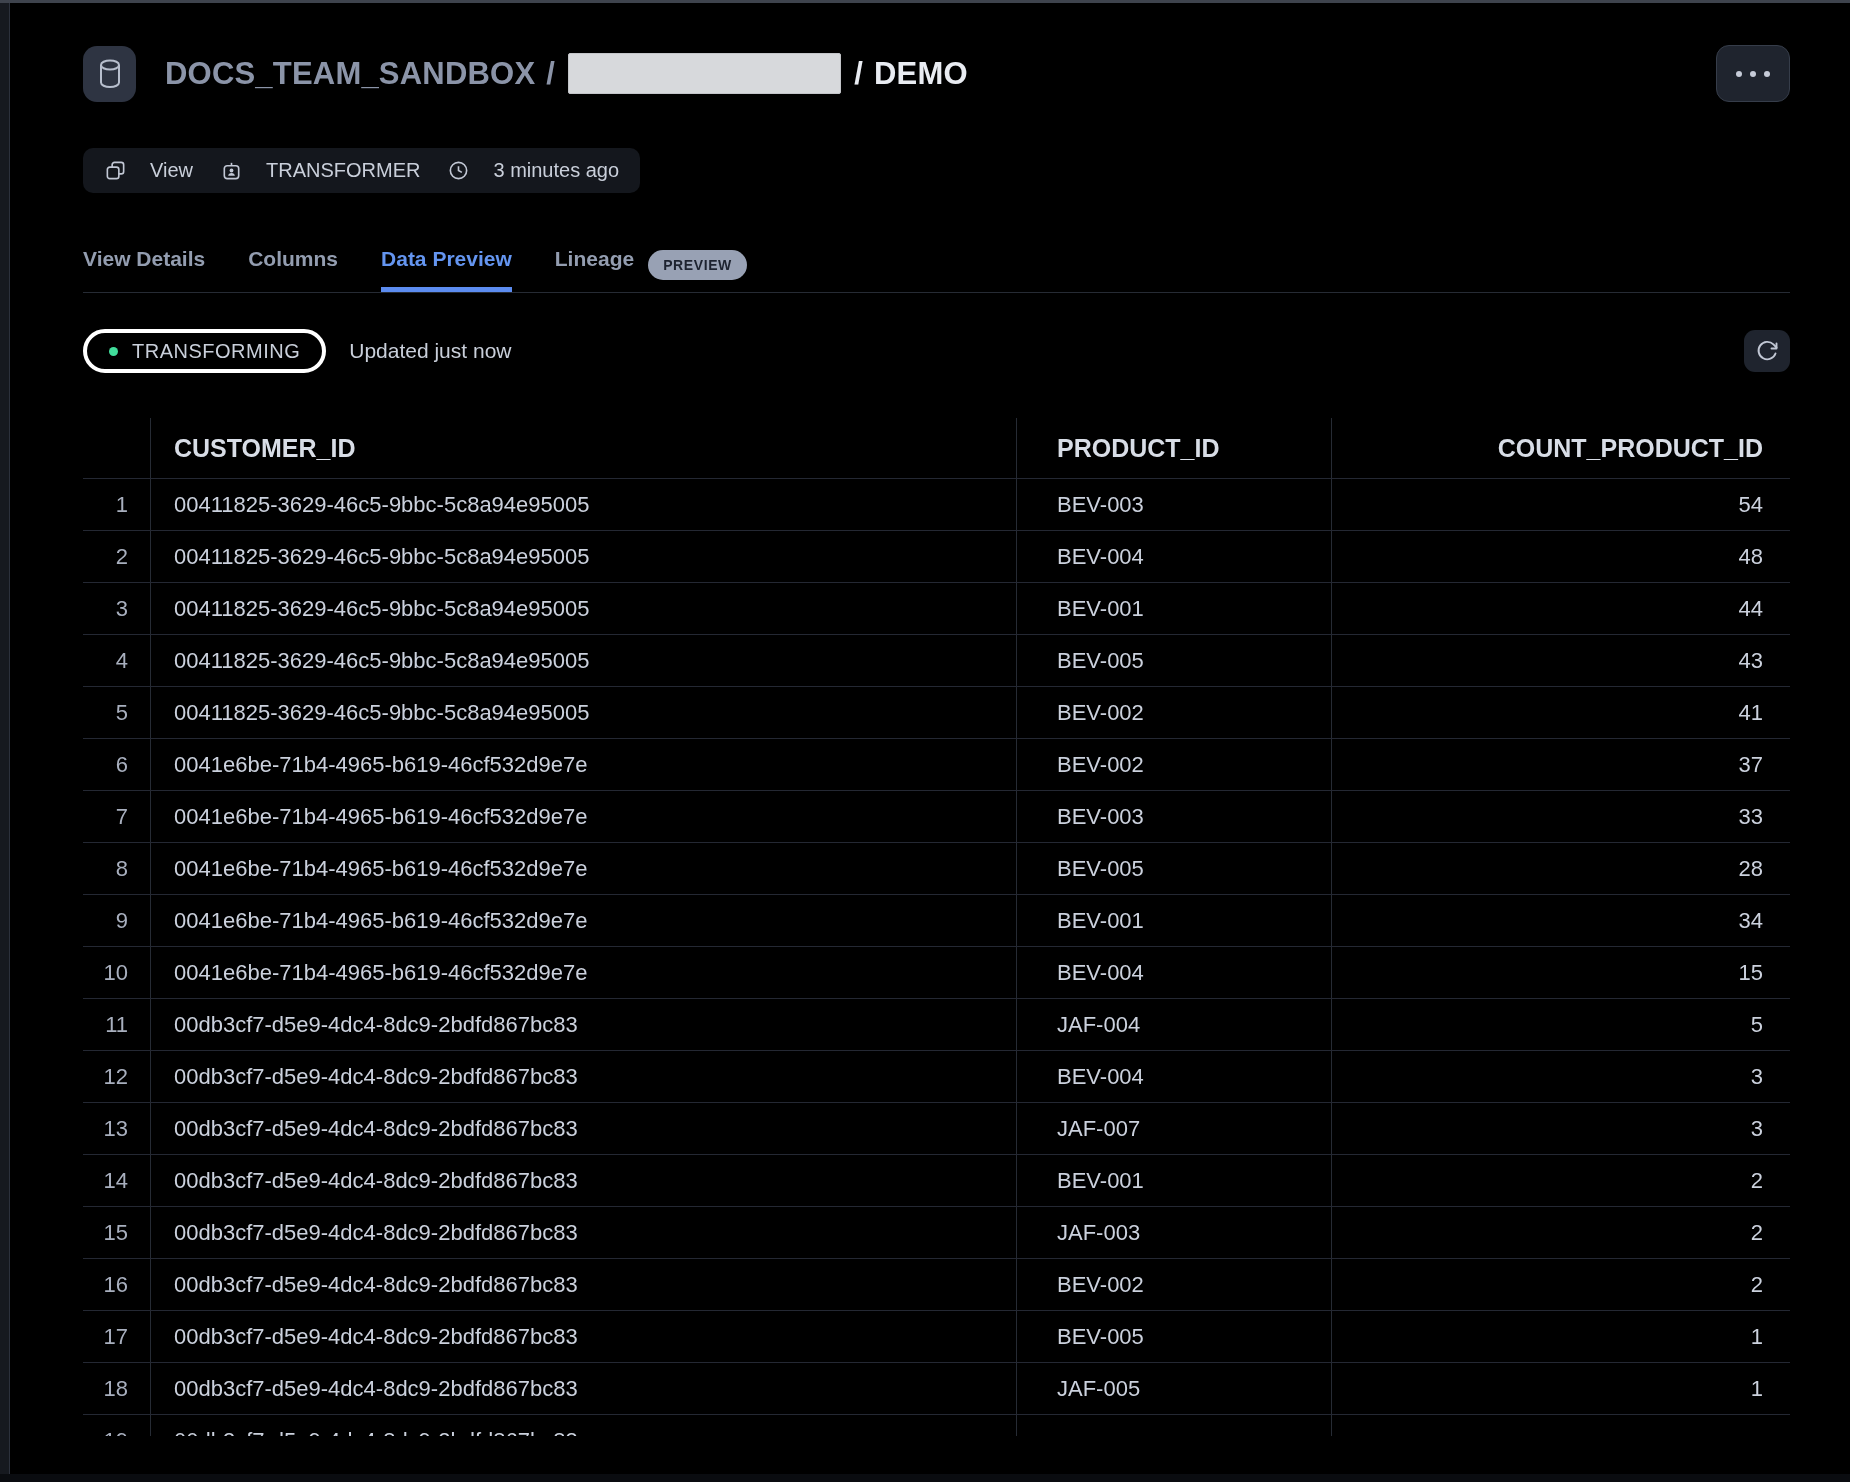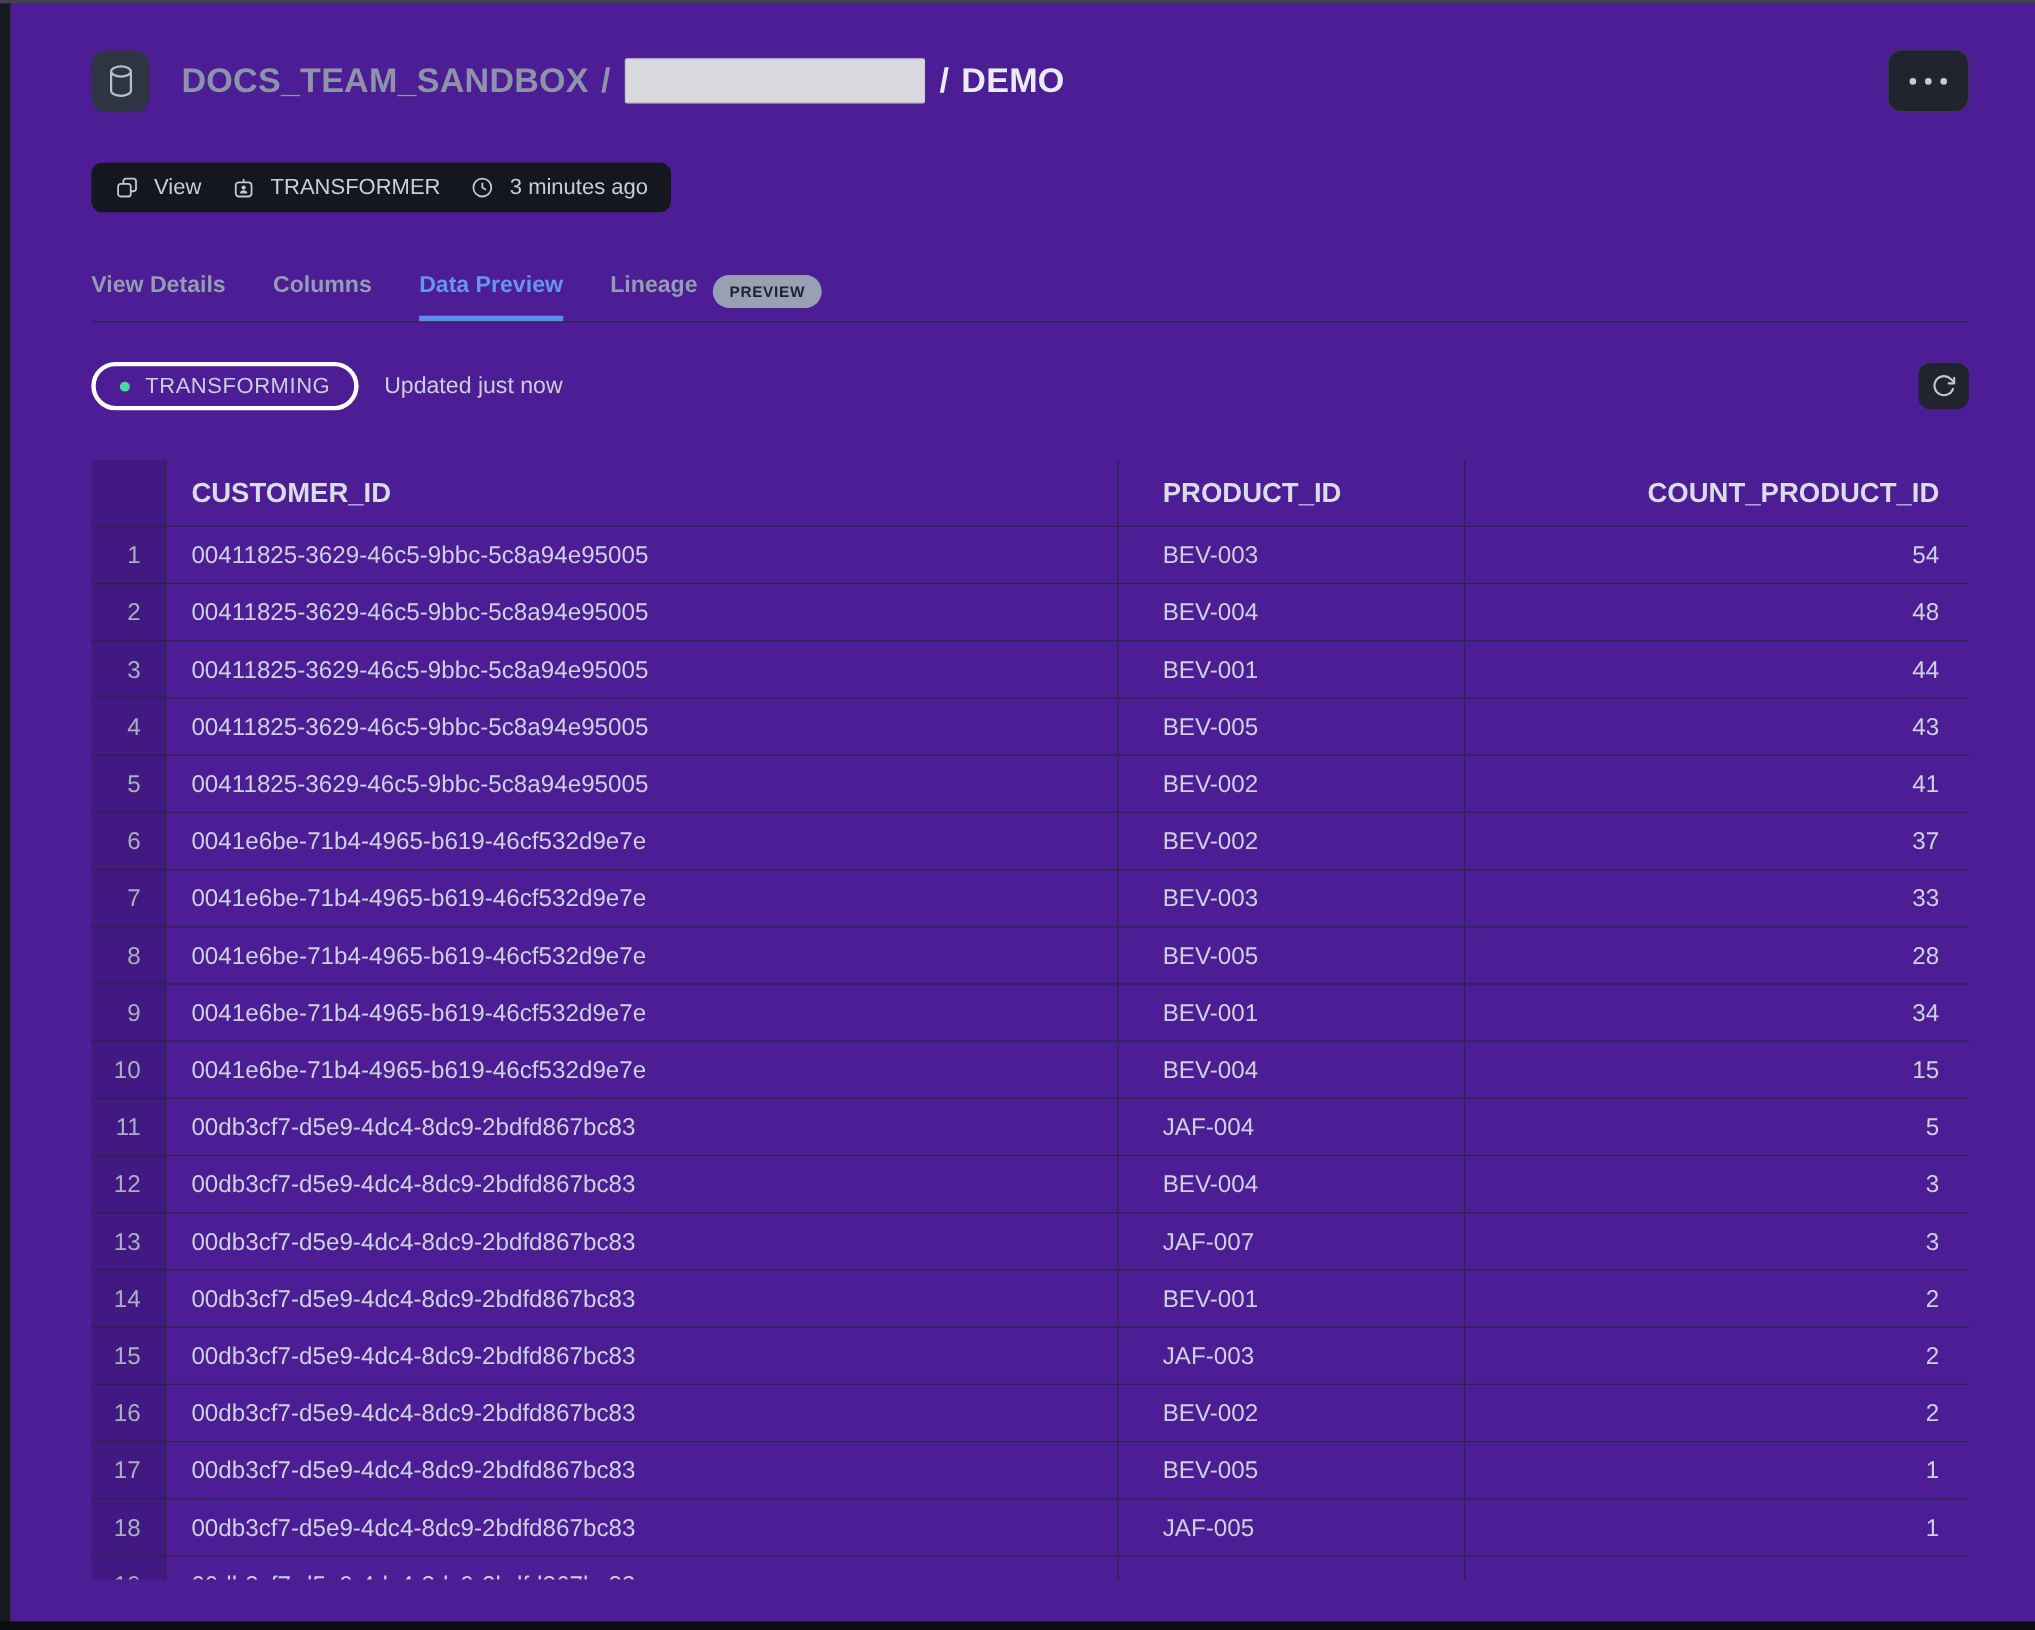--- a/index.html
+++ b/index.html
@@ -6,7 +6,7 @@
   html,body { background:#101216; }
   #app {
     position:relative; width:1850px; height:1482px;
-    background:#4c1d95; overflow:hidden;
+    background:#000000; overflow:hidden;
     font-family:"Liberation Sans","DejaVu Sans",sans-serif;
     color:#cbd1dd;
   }

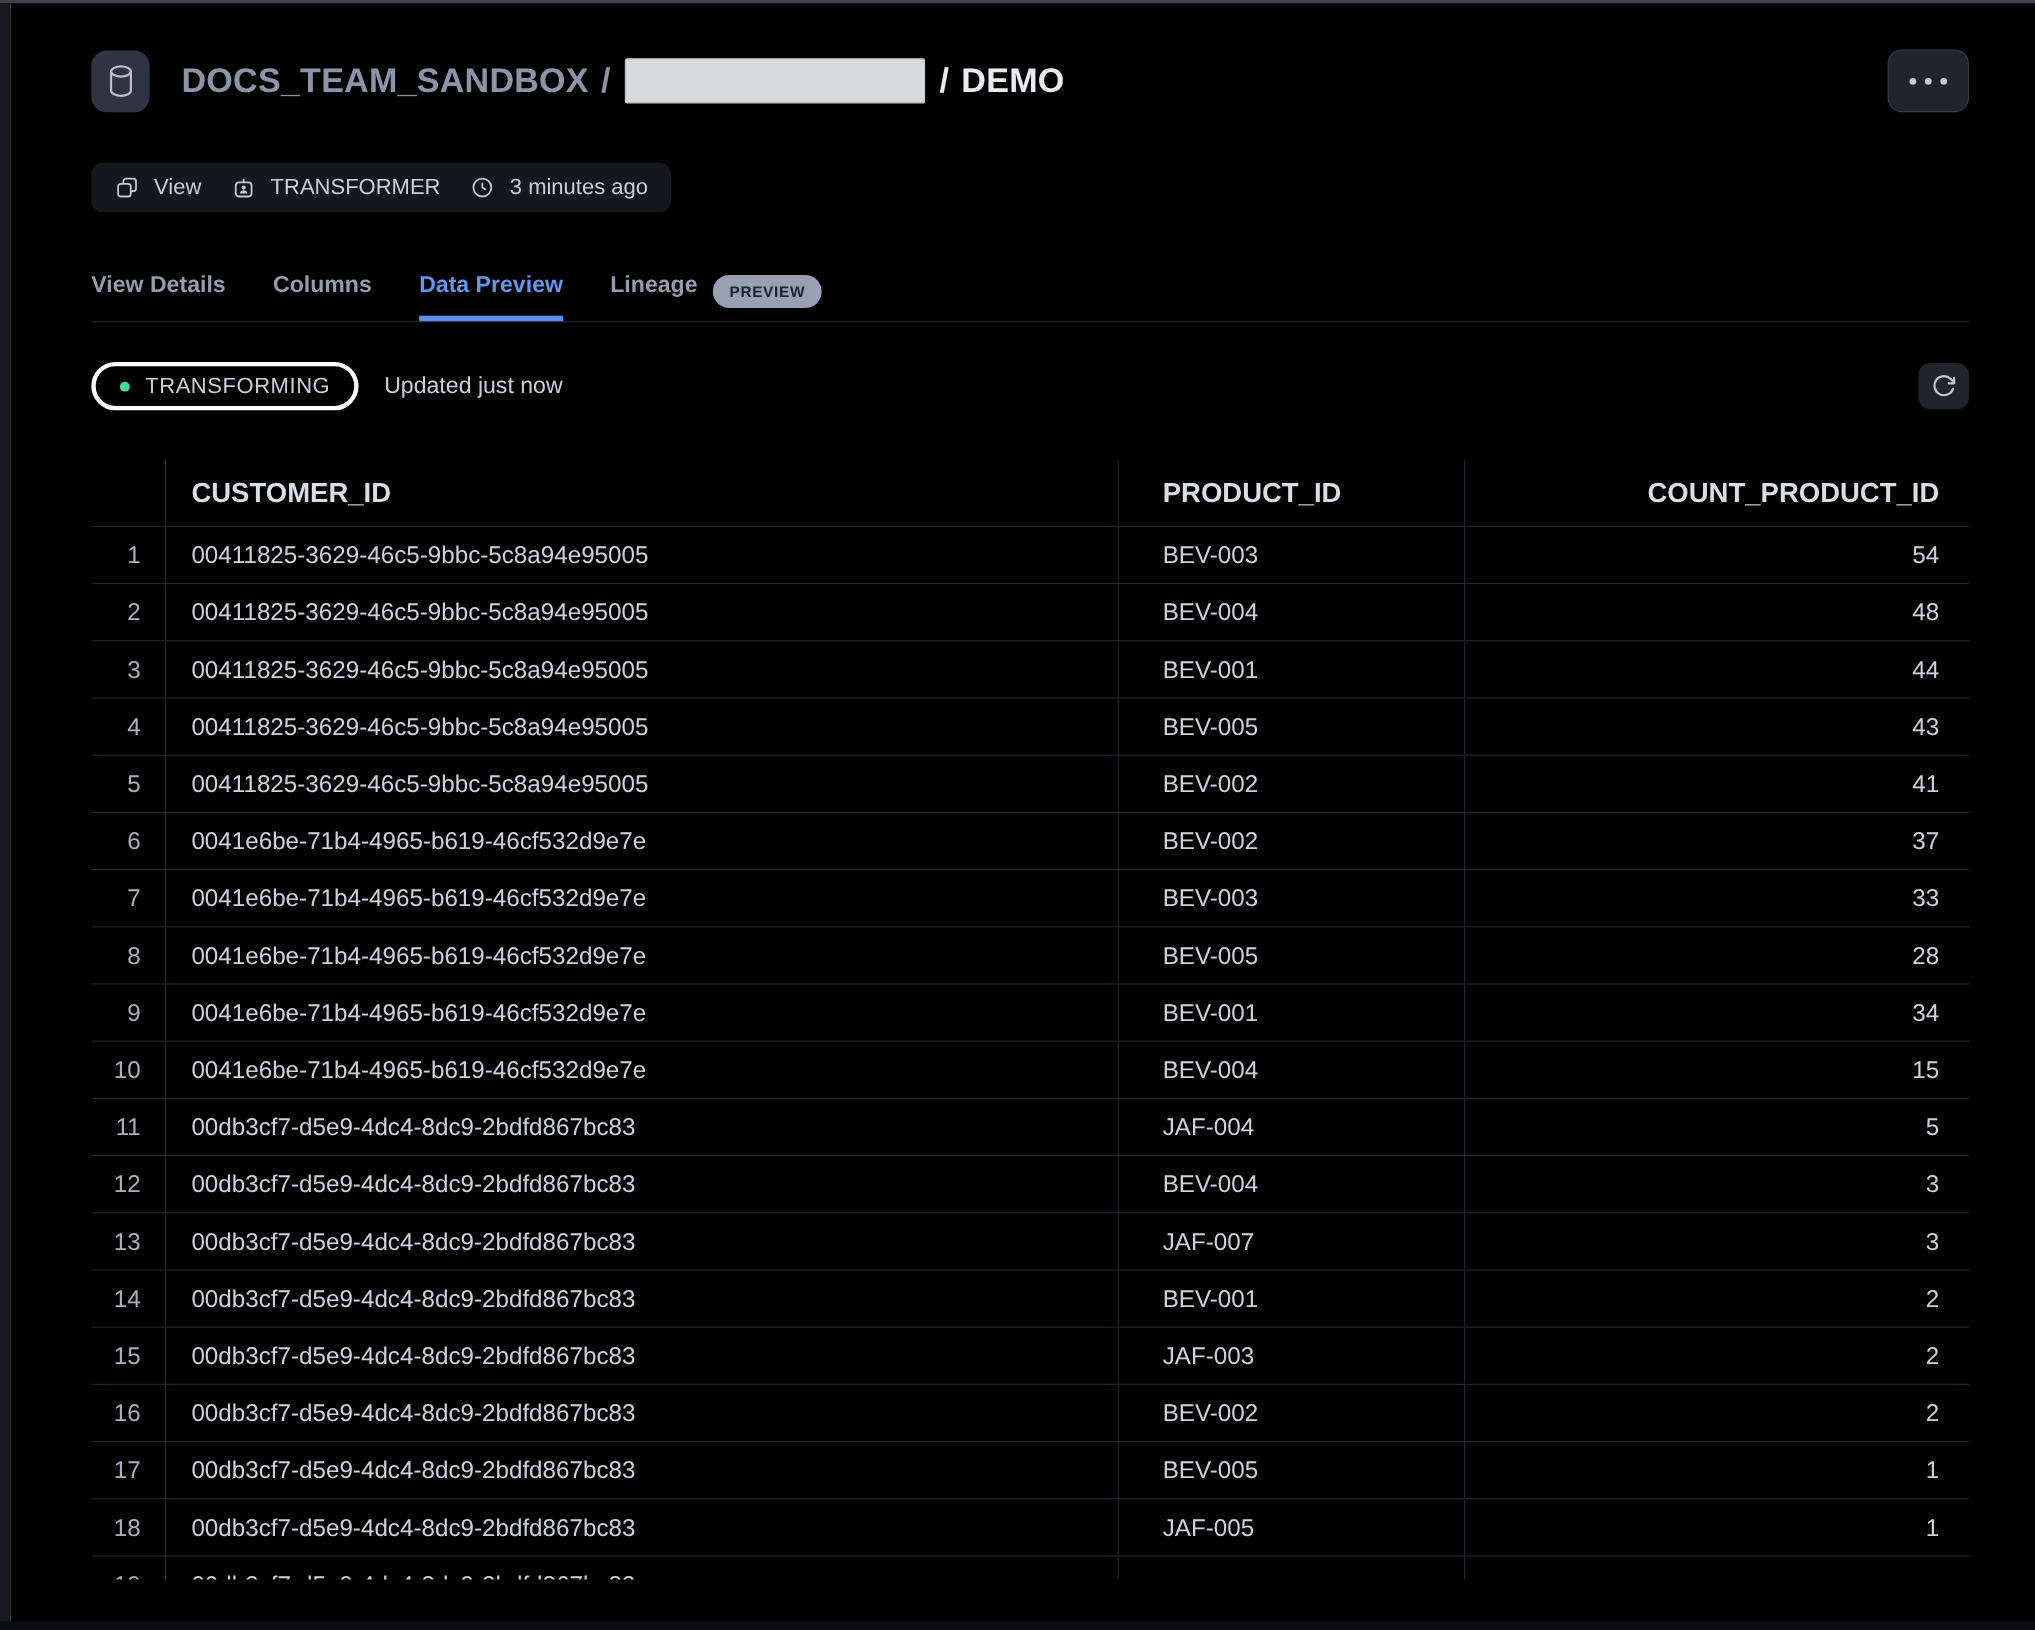--- a/index.html
+++ b/index.html
@@ -28,7 +28,7 @@
 
   
   .meta-pill { display:inline-flex; align-items:center; gap:27px; background:#14171d; border-radius:10px; padding:11px 21px; margin-top:46px; }
-  .meta-item { display:flex; align-items:flex-end; gap:13px; color:#c9cfda; font-size:20px; white-space:nowrap; }
+  .meta-item { display:flex; align-items:flex-end; gap:23px; color:#c9cfda; font-size:20px; white-space:nowrap; }
   .meta-item svg { flex:none; }
 
   

